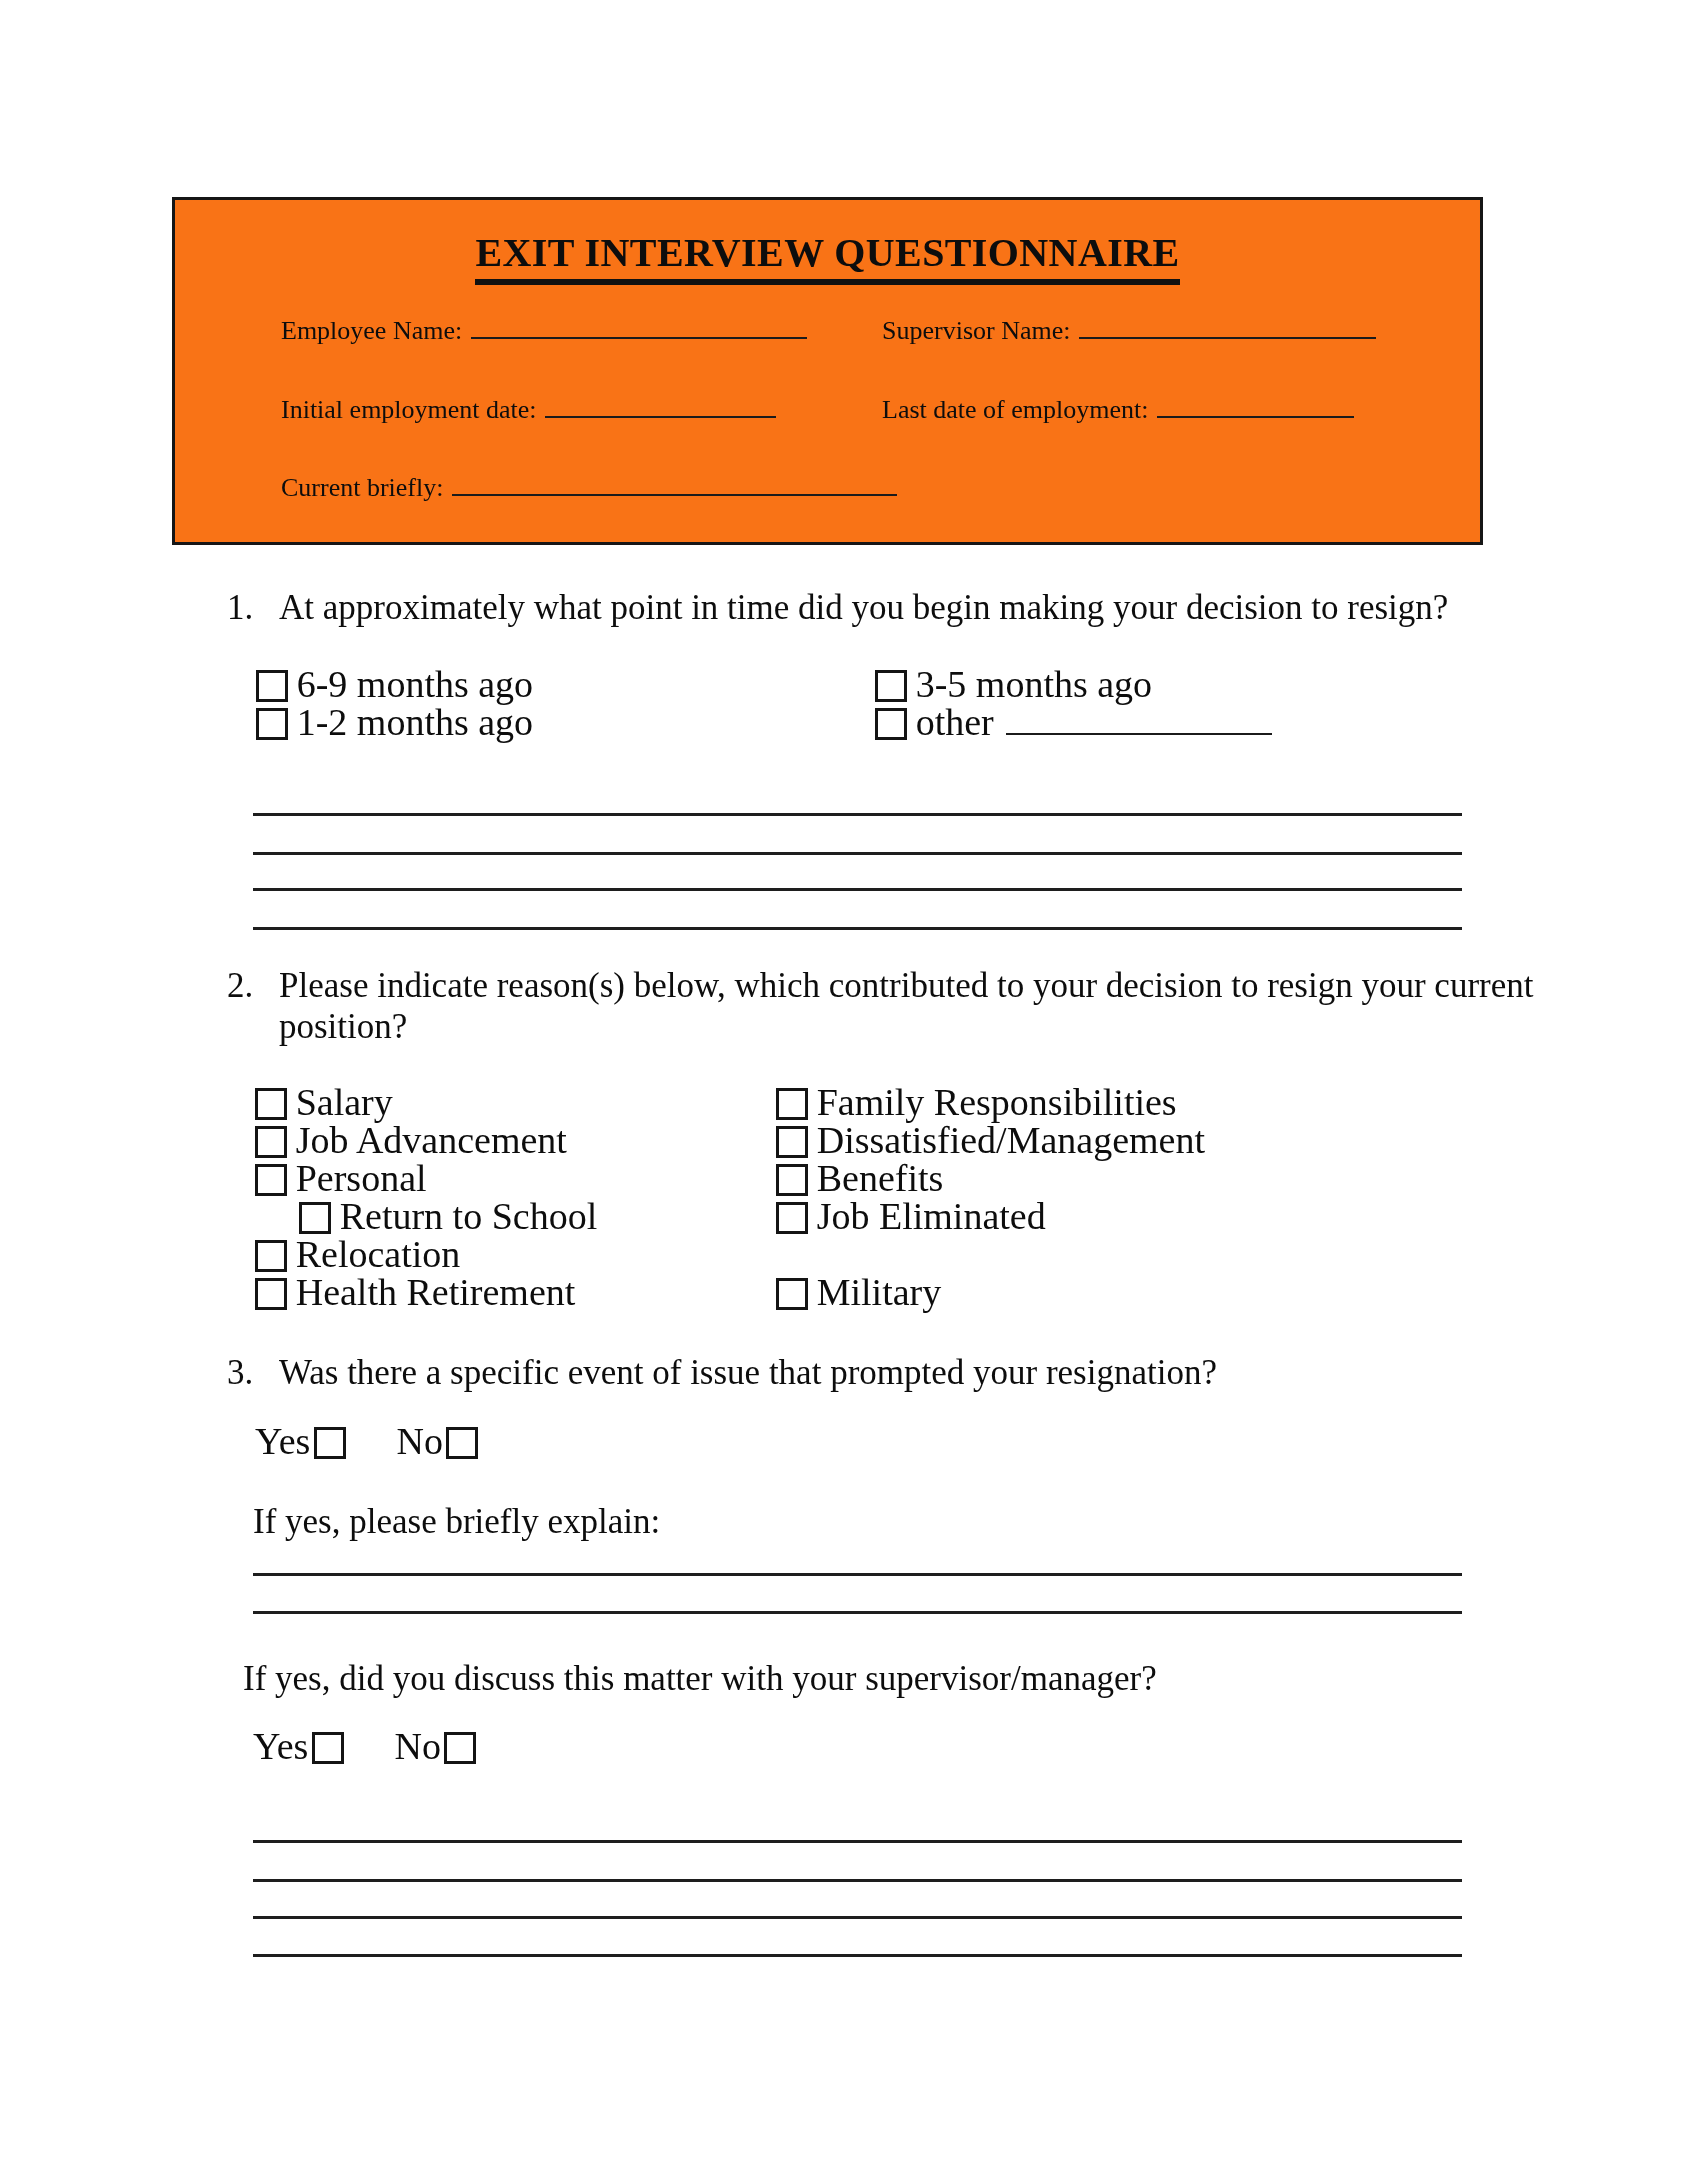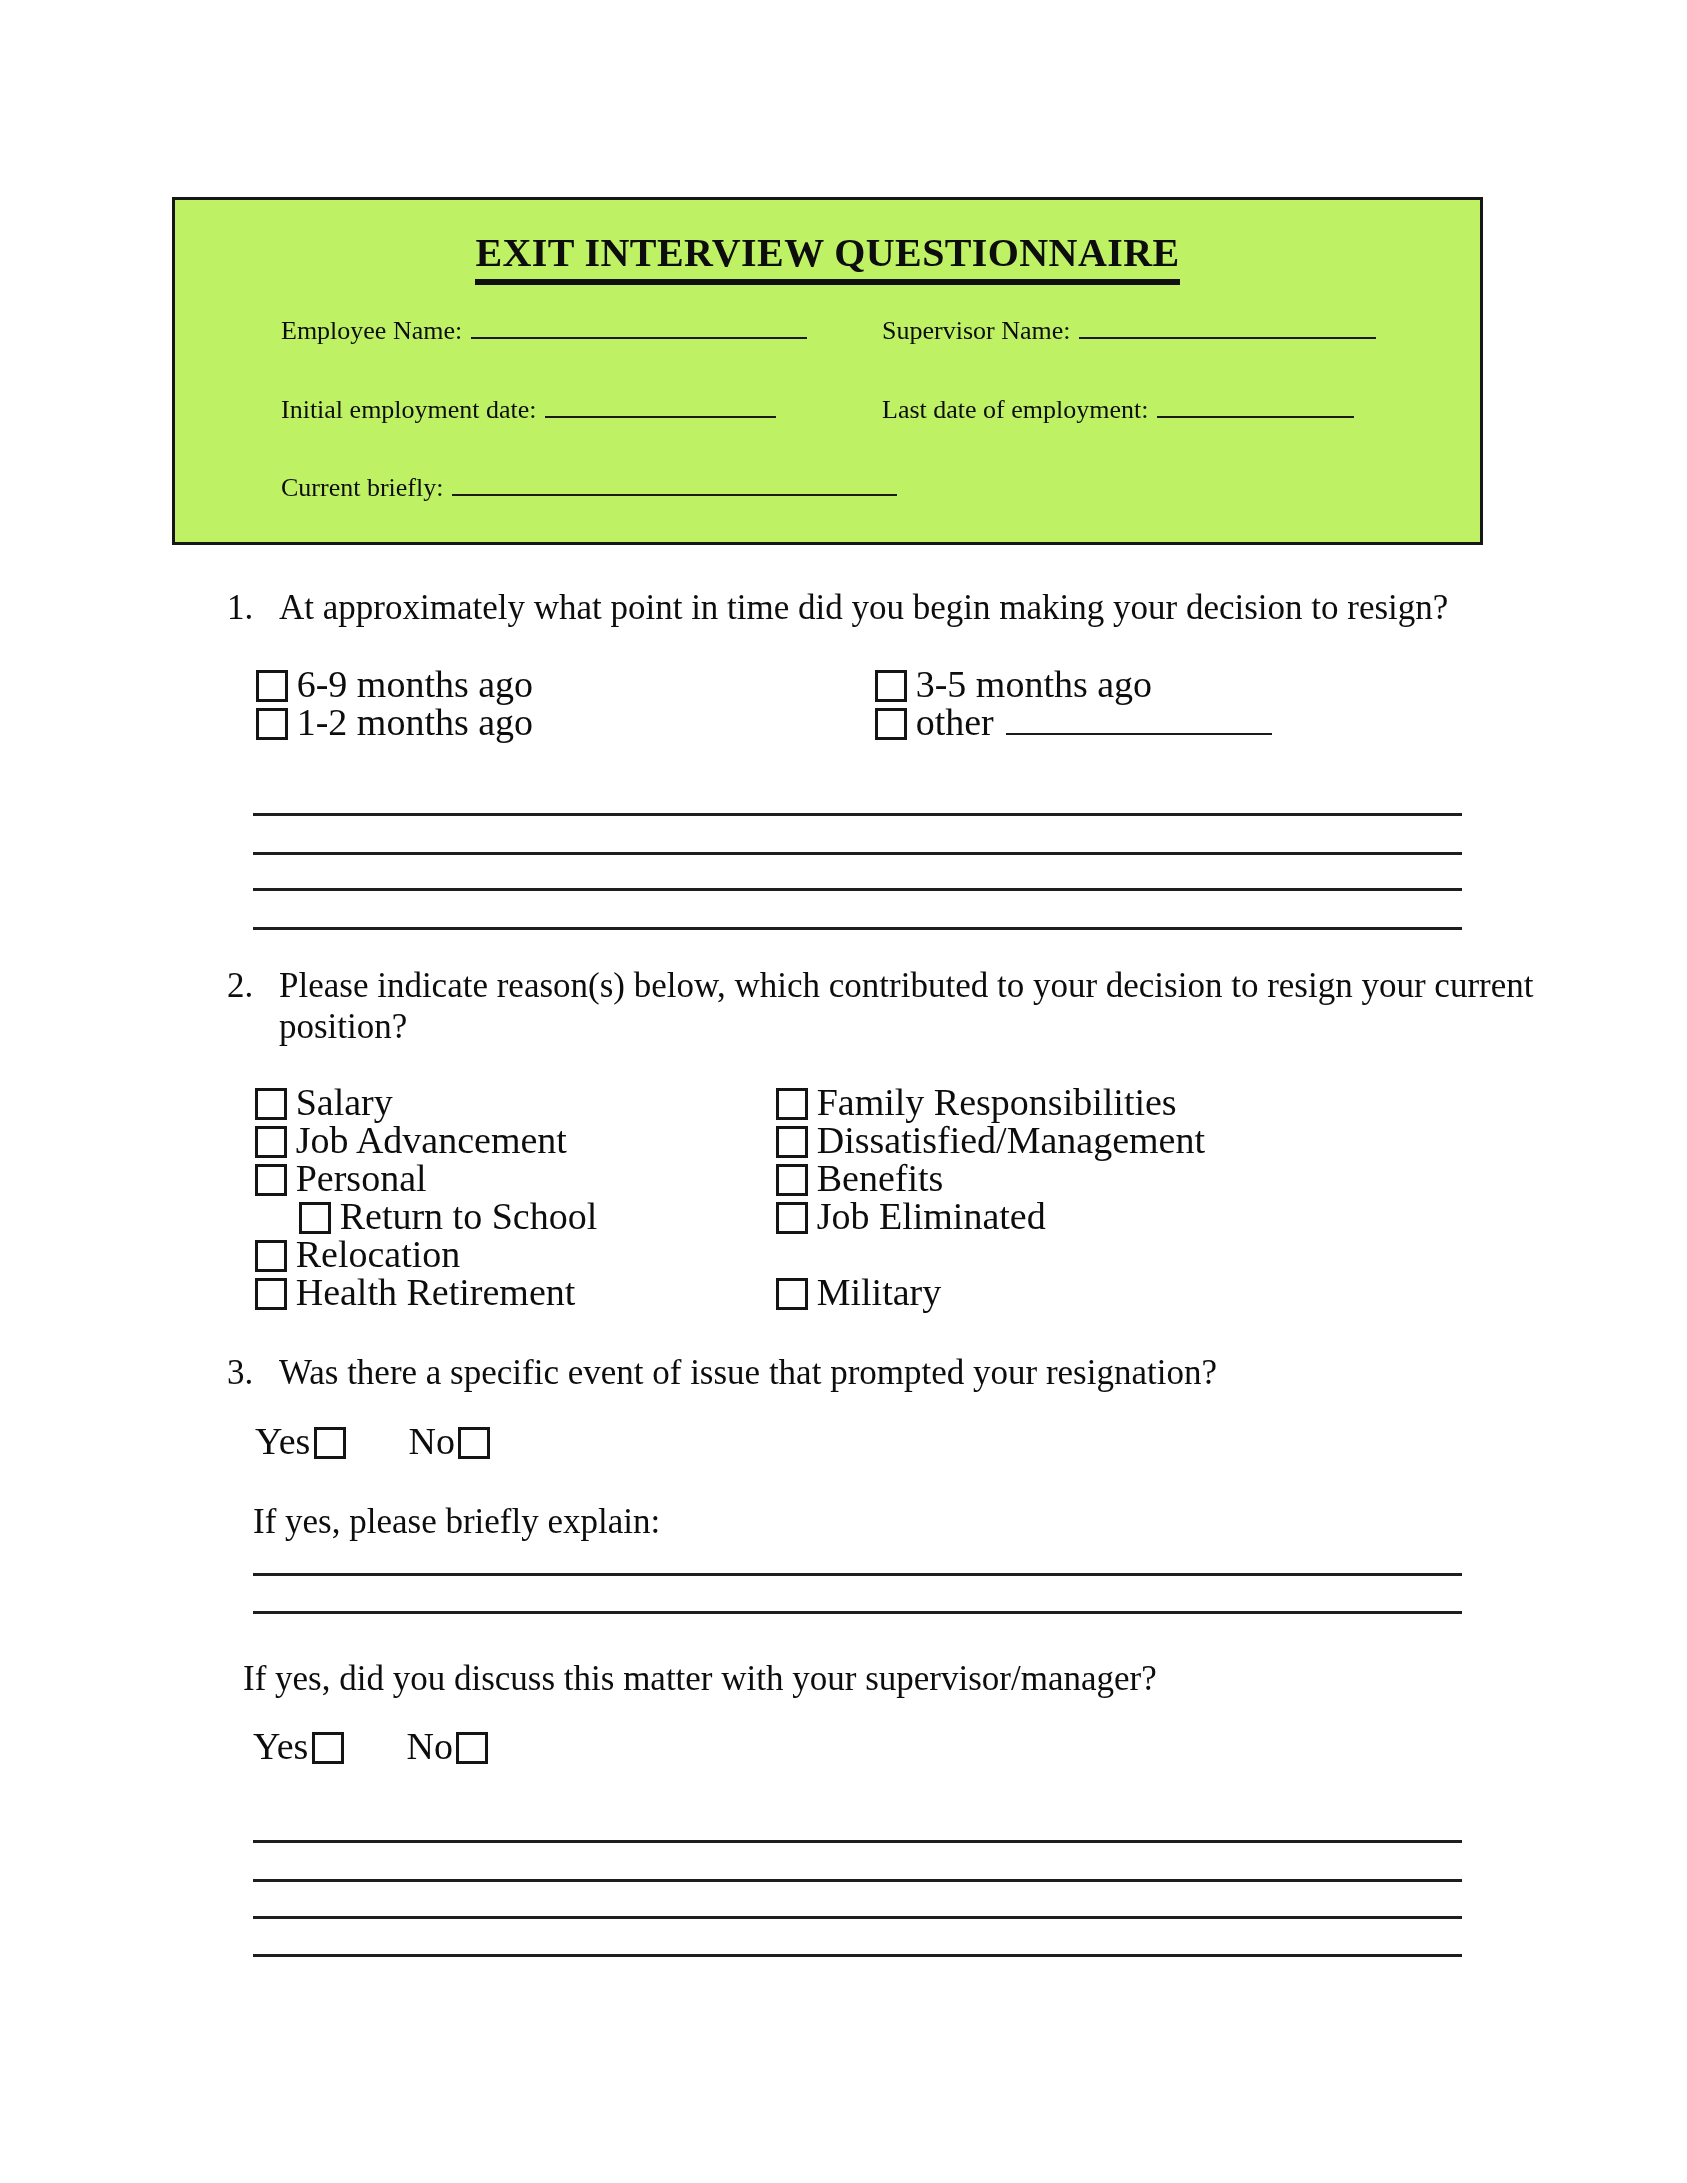--- a/index.html
+++ b/index.html
@@ -9,7 +9,7 @@
   }
   .abs{position:absolute;white-space:nowrap;}
   
-  .hdrbox{position:absolute;left:172px;top:197px;width:1305px;height:342px;border:3.5px solid #161616;background:#bef264;}
+  .hdrbox{position:absolute;left:172px;top:197px;width:1305px;height:342px;border:3.5px solid #161616;background:#f97316;}
   .title-wrap{position:absolute;left:0;top:31px;width:100%;text-align:center;}
   .title{
     display:inline-block;font-size:40px;font-weight:bold;letter-spacing:0.4px;

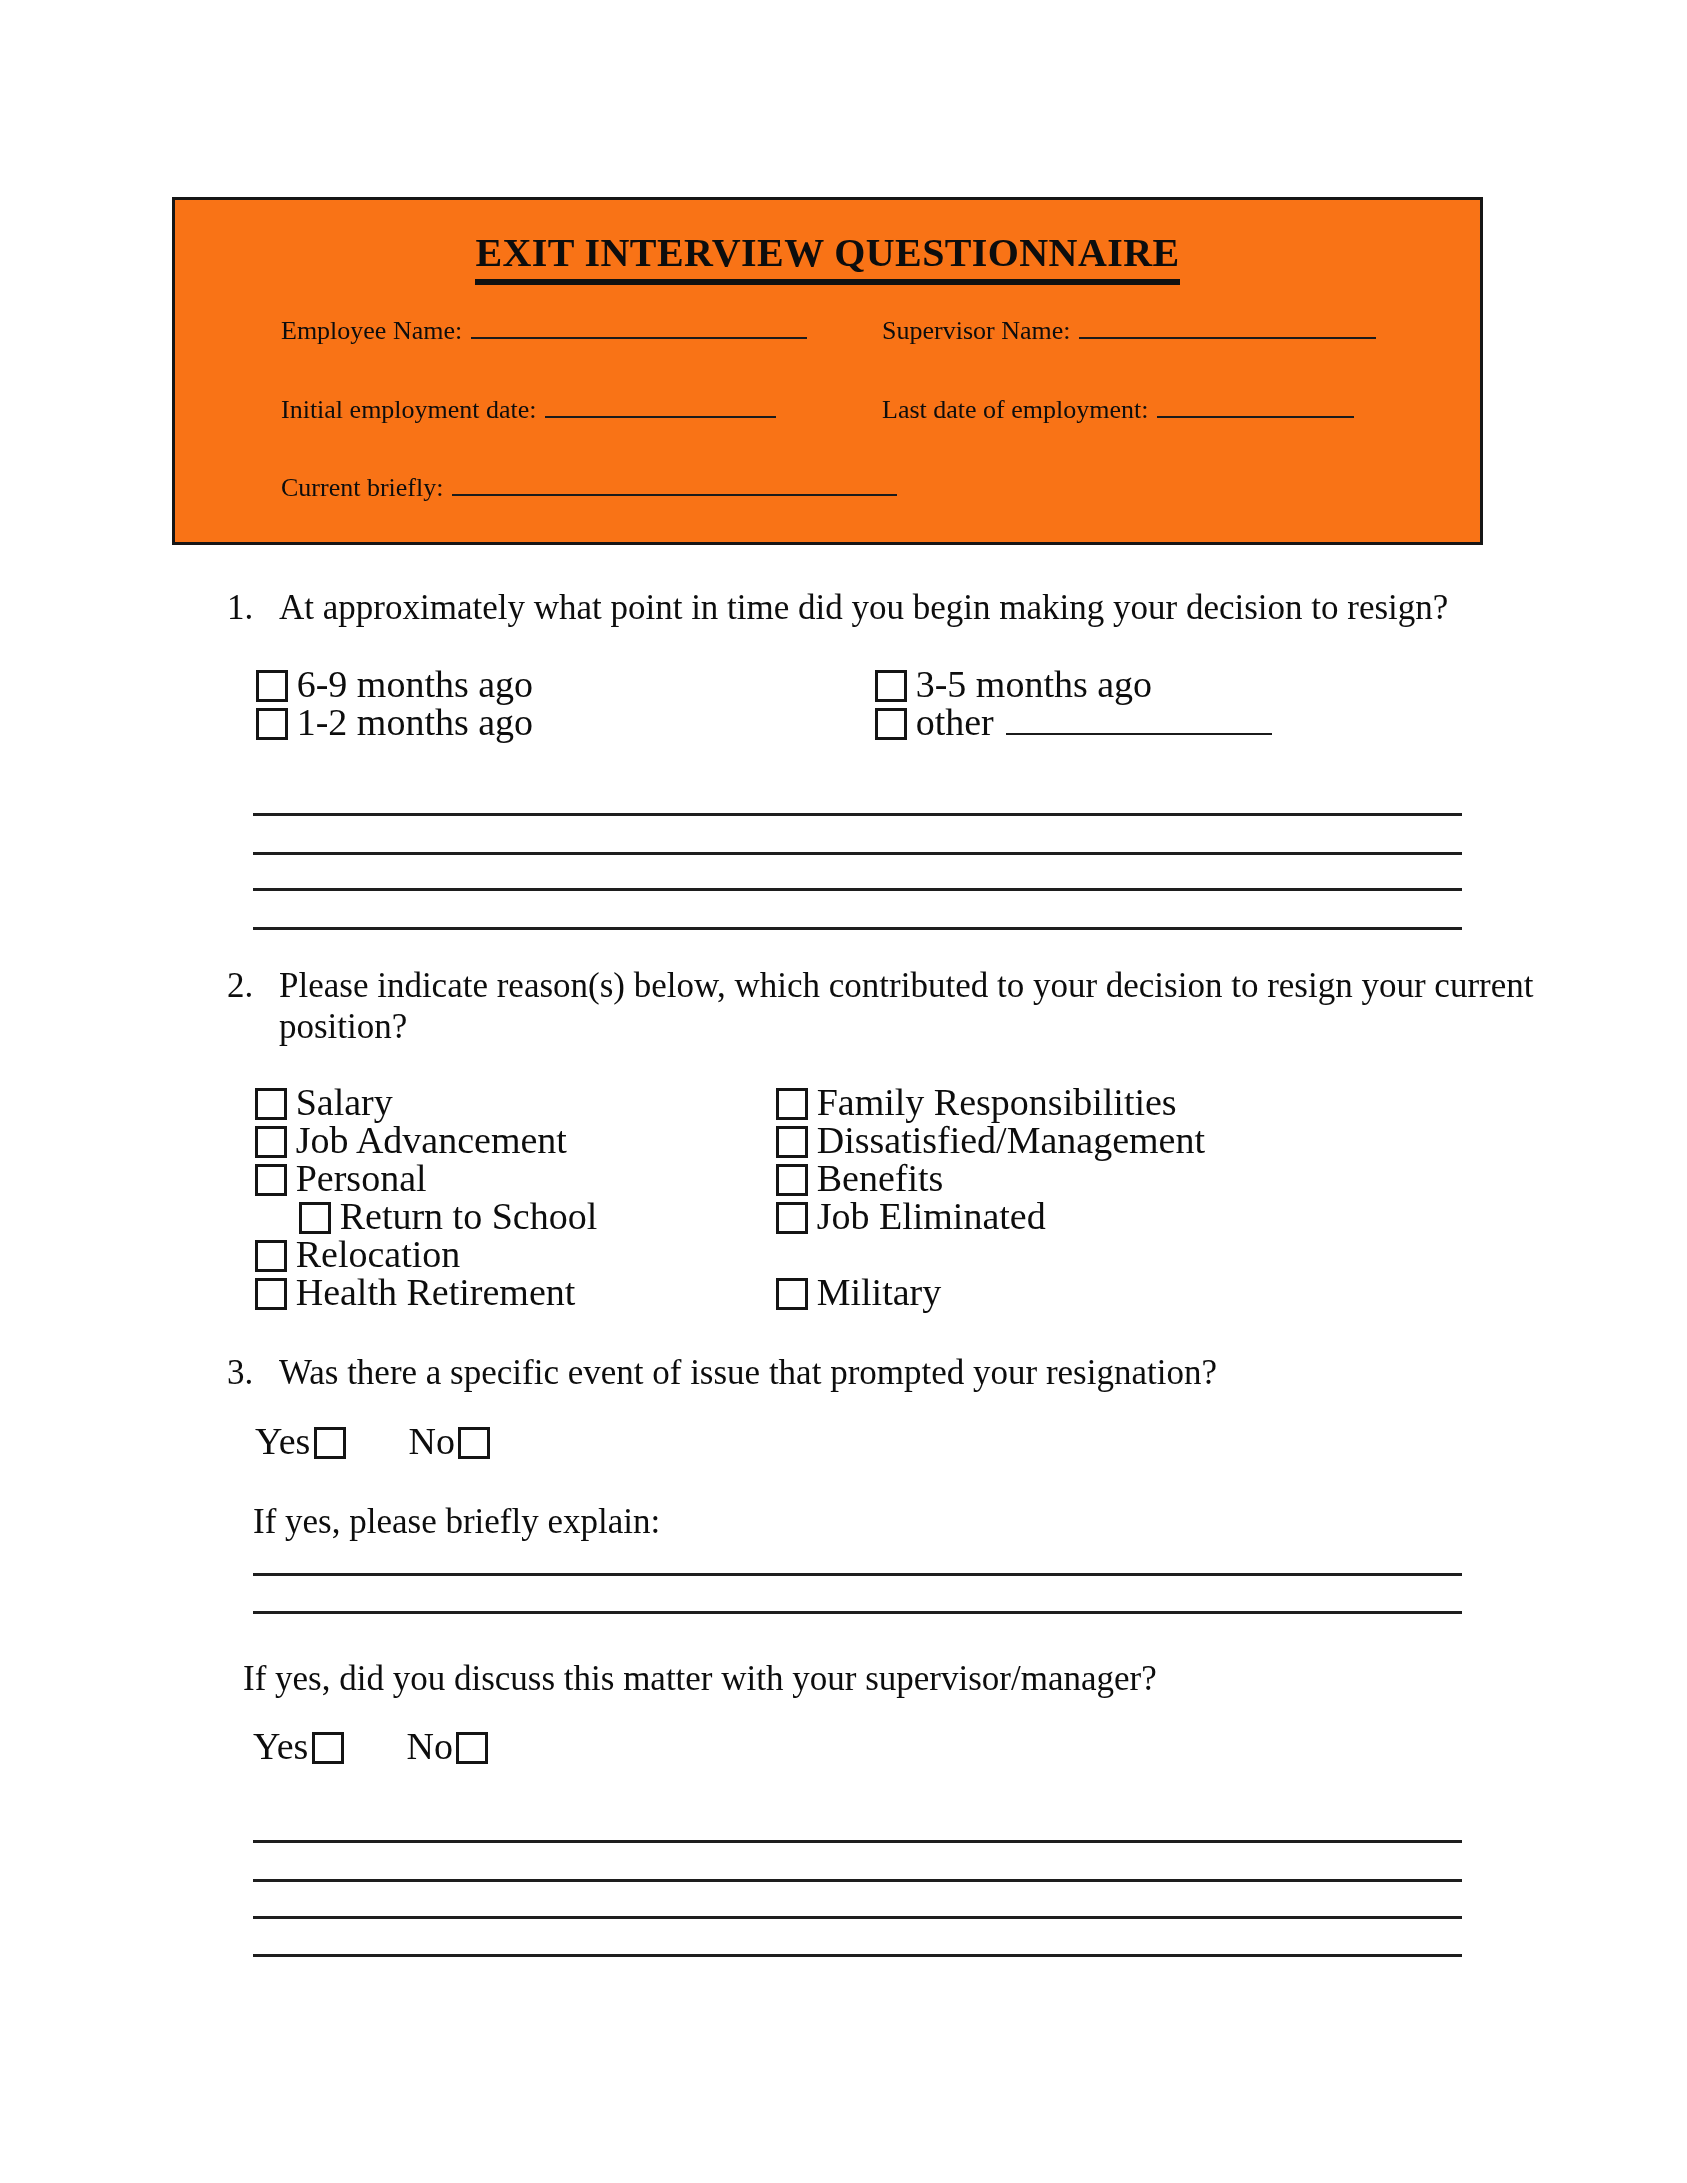--- a/index.html
+++ b/index.html
@@ -29,7 +29,7 @@
   }
   .opt .cb{margin-right:8.7px;}
   .yn .cb{margin-left:3.5px;}
-  .yn .no{margin-left:54px;}
+  .yn .no{margin-left:42px;}
   
   .rule{position:absolute;left:253px;width:1209px;height:2.6px;background:#1e1e1e;}
 </style>

